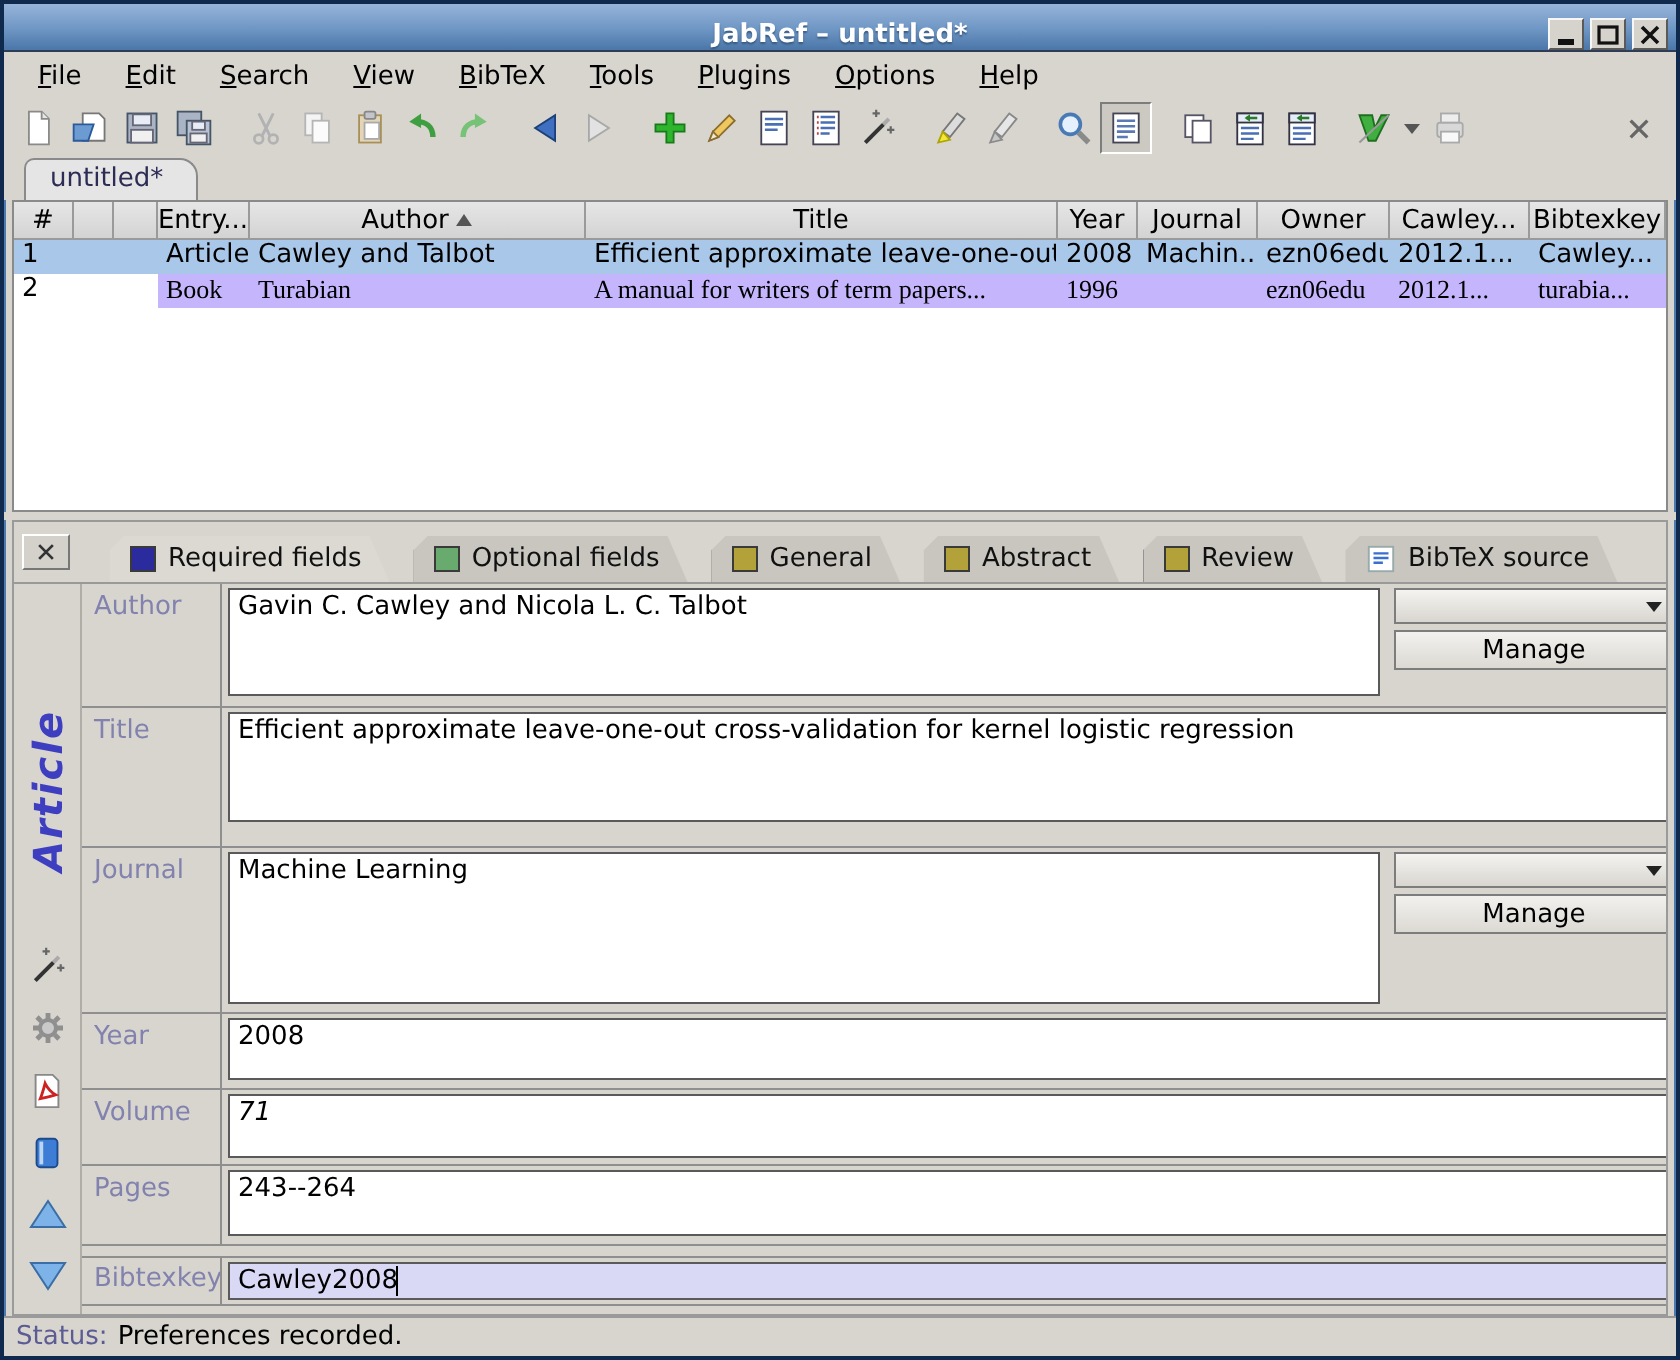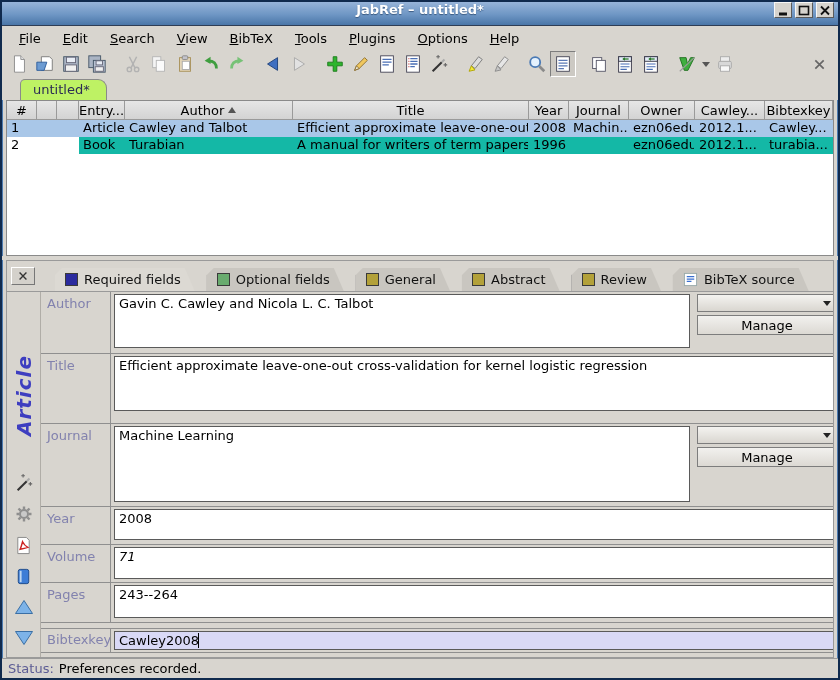--- a/index.html
+++ b/index.html
@@ -11,7 +11,7 @@
 
   
   .titlebar { height:24px; flex:0 0 24px; background:linear-gradient(#97b4d9,#6e96c4 55%,#4a76a8);
-              border-bottom:1px solid #2e3d55; display:flex; align-items:flex-start; position:relative; }
+              border-bottom:1px solid #2e3d55; display:flex; align-items:flex-end; position:relative; }
   .title { position:absolute; left:0; right:0; text-align:center; color:#fff; font-weight:bold;
            font-size:13px; text-shadow:0 1px 1px #3a5a80; }
   .winbtns { margin-left:auto; display:flex; gap:3px; padding-right:4px; position:relative; }

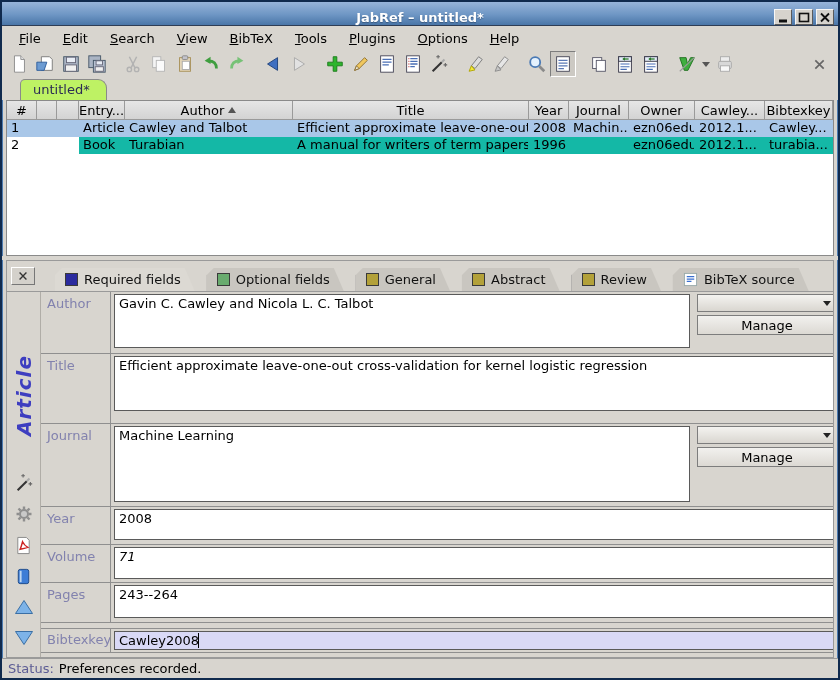--- a/index.html
+++ b/index.html
@@ -37,8 +37,8 @@
 
   
   .tabstrip { height:22px; flex:0 0 22px; display:flex; align-items:flex-end; padding-left:10px; background:#d8d5cf; }
-  .dbtab { padding:2px 16px 3px 12px; background:#bef264; border:1px solid #8a8a8a; border-bottom:none;
-           border-radius:5px 9px 0 0; color:#2c2c54;margin-left:8px; }
+  .dbtab { padding:2px 16px 3px 12px; background:#e5e5e5; border:1px solid #8a8a8a; border-bottom:none;
+           border-radius:5px 9px 0 0; color:#2c2c54; }
 
   
   .tablearea { height:156px; flex:0 0 156px; margin:0 4px; background:#fff; border:1px solid #8a8a8a;

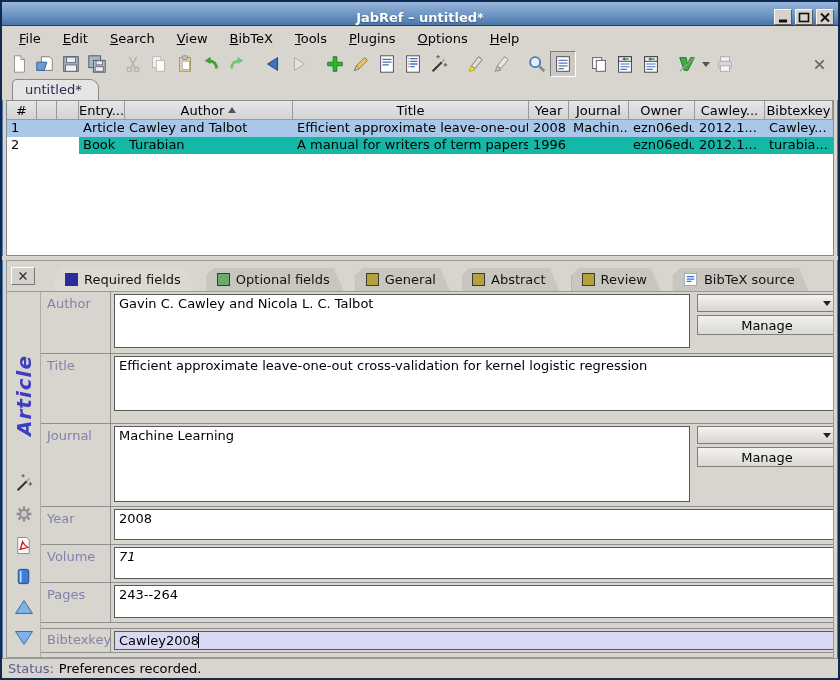--- a/index.html
+++ b/index.html
@@ -49,7 +49,7 @@
   .trow { display:flex; height:17px; flex:0 0 17px; }
   .td { padding:0 4px; white-space:nowrap; overflow:hidden; border-right:1px solid transparent; }
   .trow.selected .td { background:#a9c7e8; }
-  .trow.striped .td.stripe { background:#14b8a6; }
+  .trow.striped .td.stripe { background:#c4b5fd;font-family:Liberation Serif, serif; }
   .c0{width:30px;flex:0 0 30px;} .c1{width:20px;flex:0 0 20px;} .c2{width:22px;flex:0 0 22px;}
   .c3{width:46px;flex:0 0 46px;} .c4{width:168px;flex:0 0 168px;} .c5{width:236px;flex:0 0 236px;}
   .c6{width:40px;flex:0 0 40px;} .c7{width:60px;flex:0 0 60px;} .c8{width:66px;flex:0 0 66px;}

